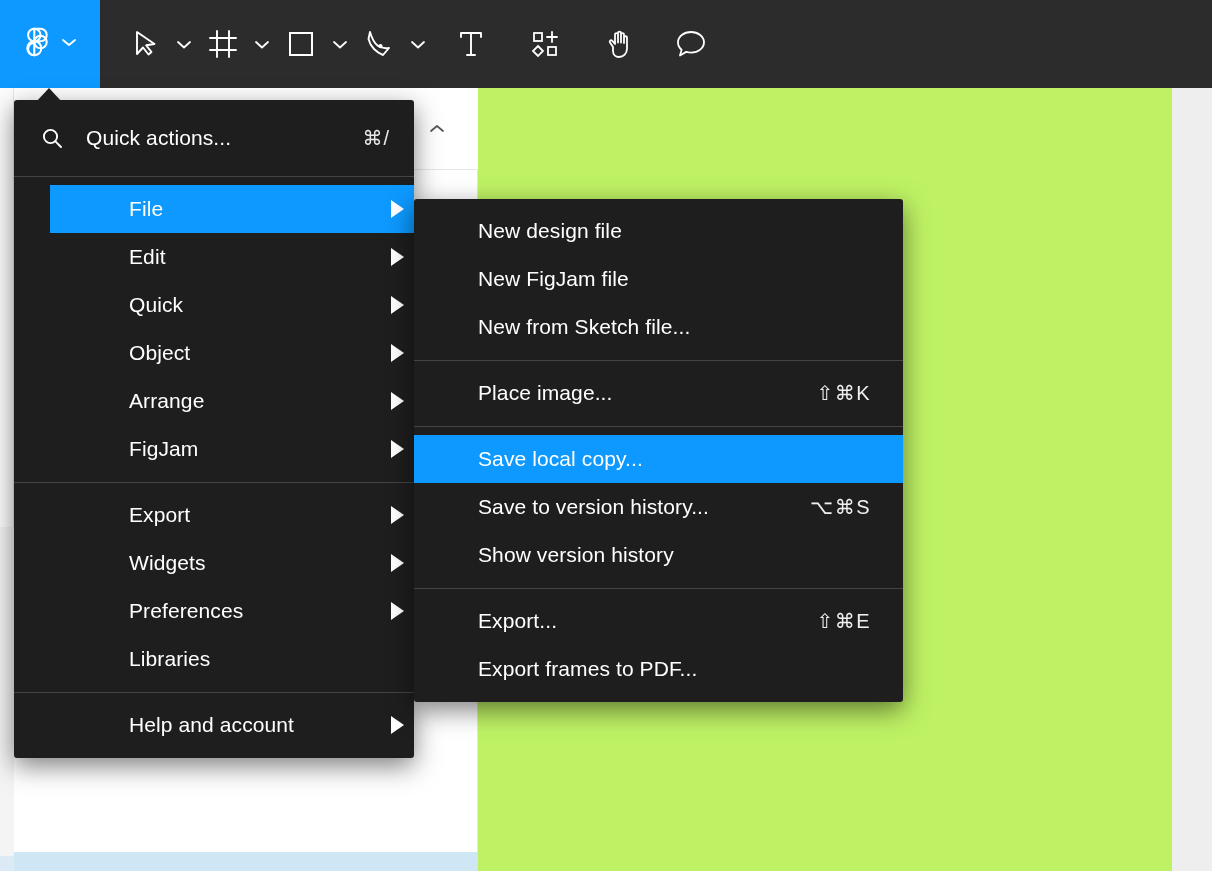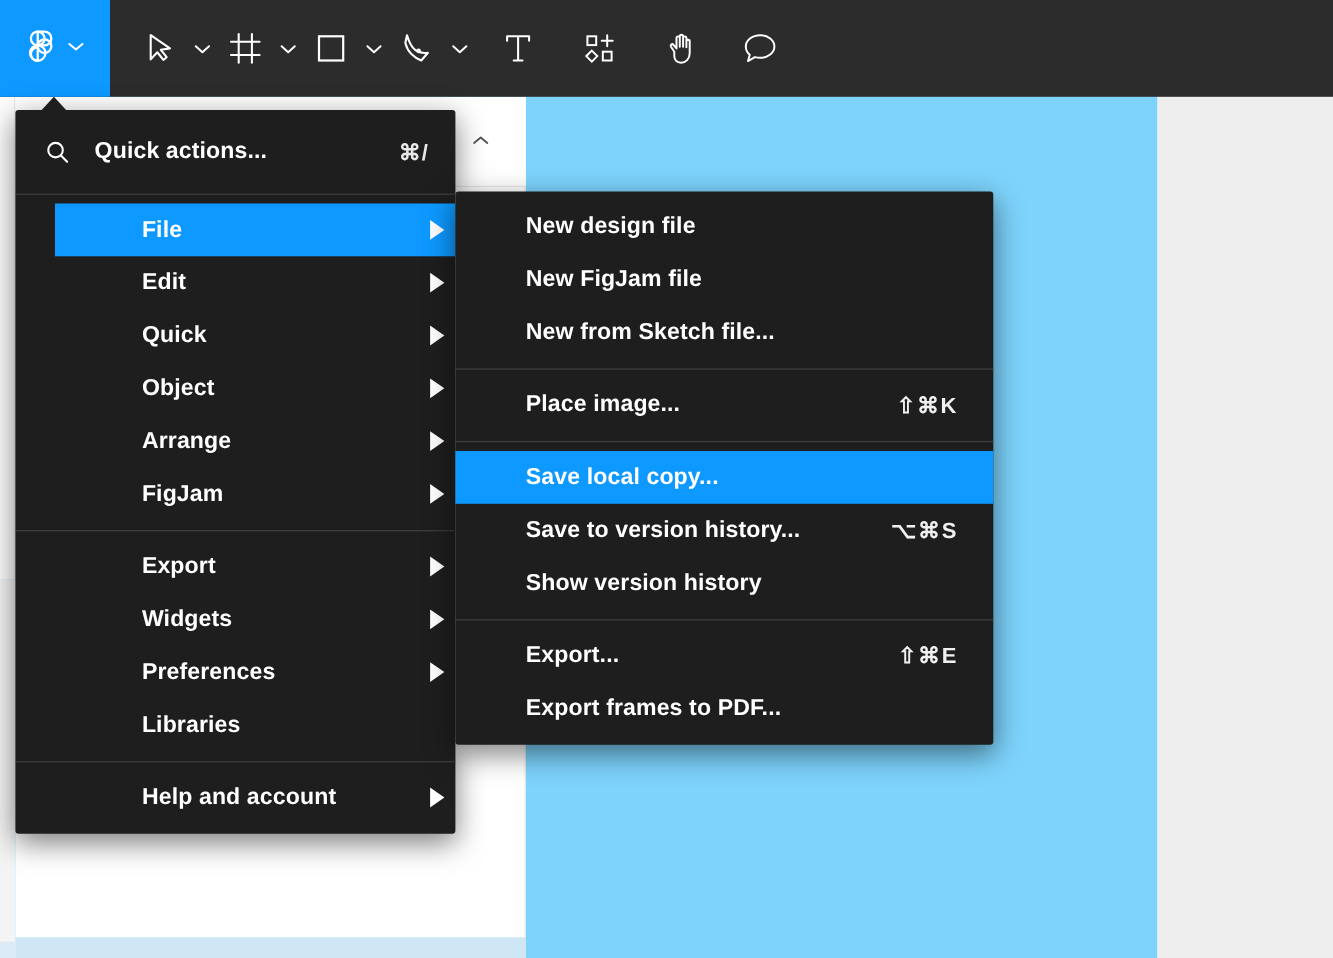--- a/index.html
+++ b/index.html
@@ -12,10 +12,9 @@
   }
   #root {
     position: relative;
-    width: 1052px;
+    width: 1172px;
     height: 871px;
-    background: #7dd3fc;
-    font-weight: bold;
+    background: #bef264;
   }
 
   

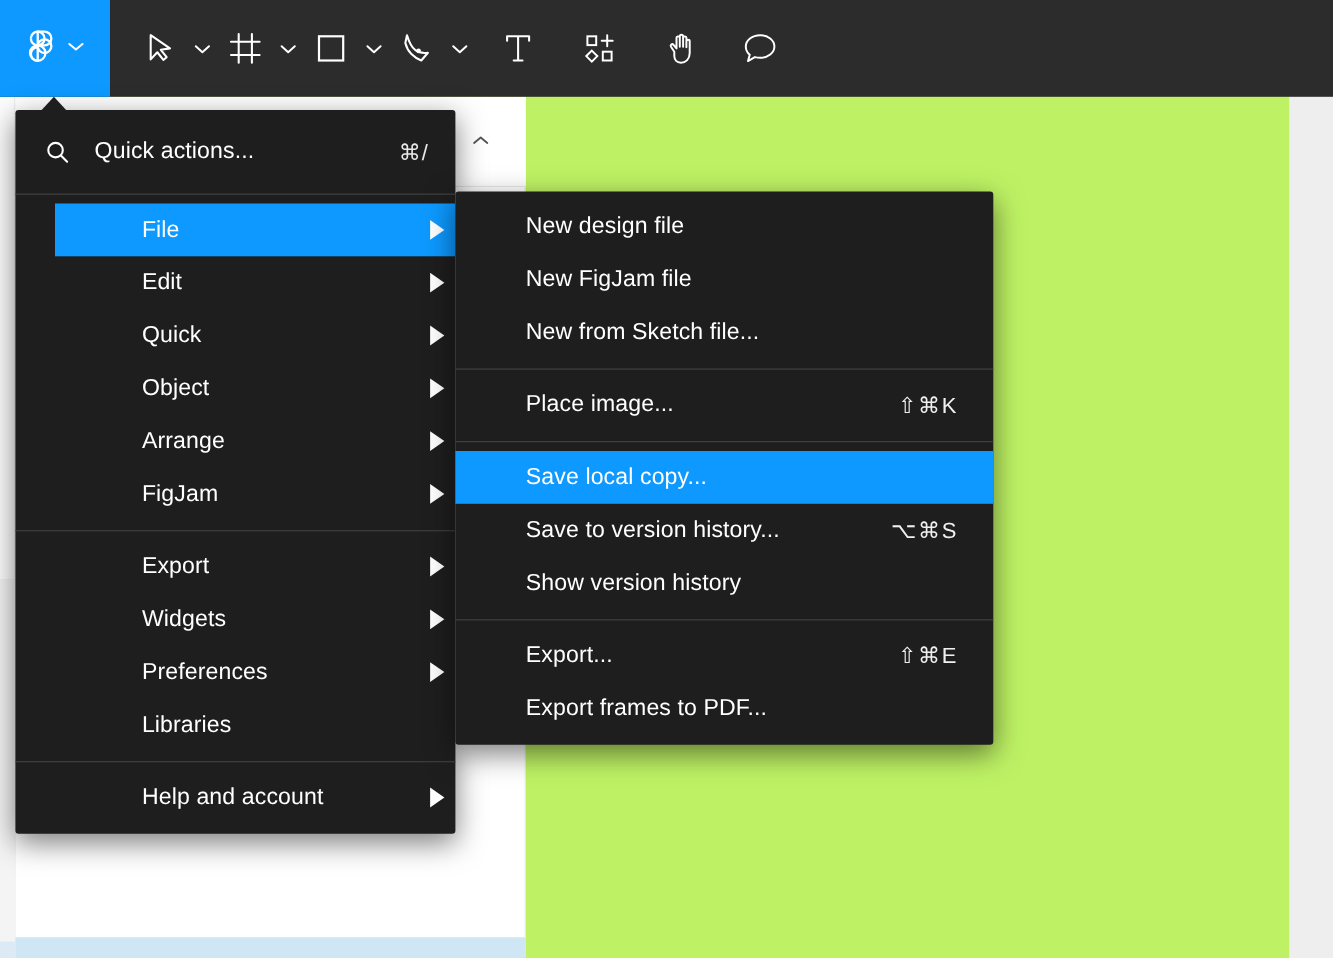--- a/index.html
+++ b/index.html
@@ -193,7 +193,7 @@
   
   .submenu {
     position: absolute;
-    left: 414px; top: 174px;
+    left: 414px; top: 199px;
     width: 489px;
     background: #1e1e1e;
     border-radius: 3px;

